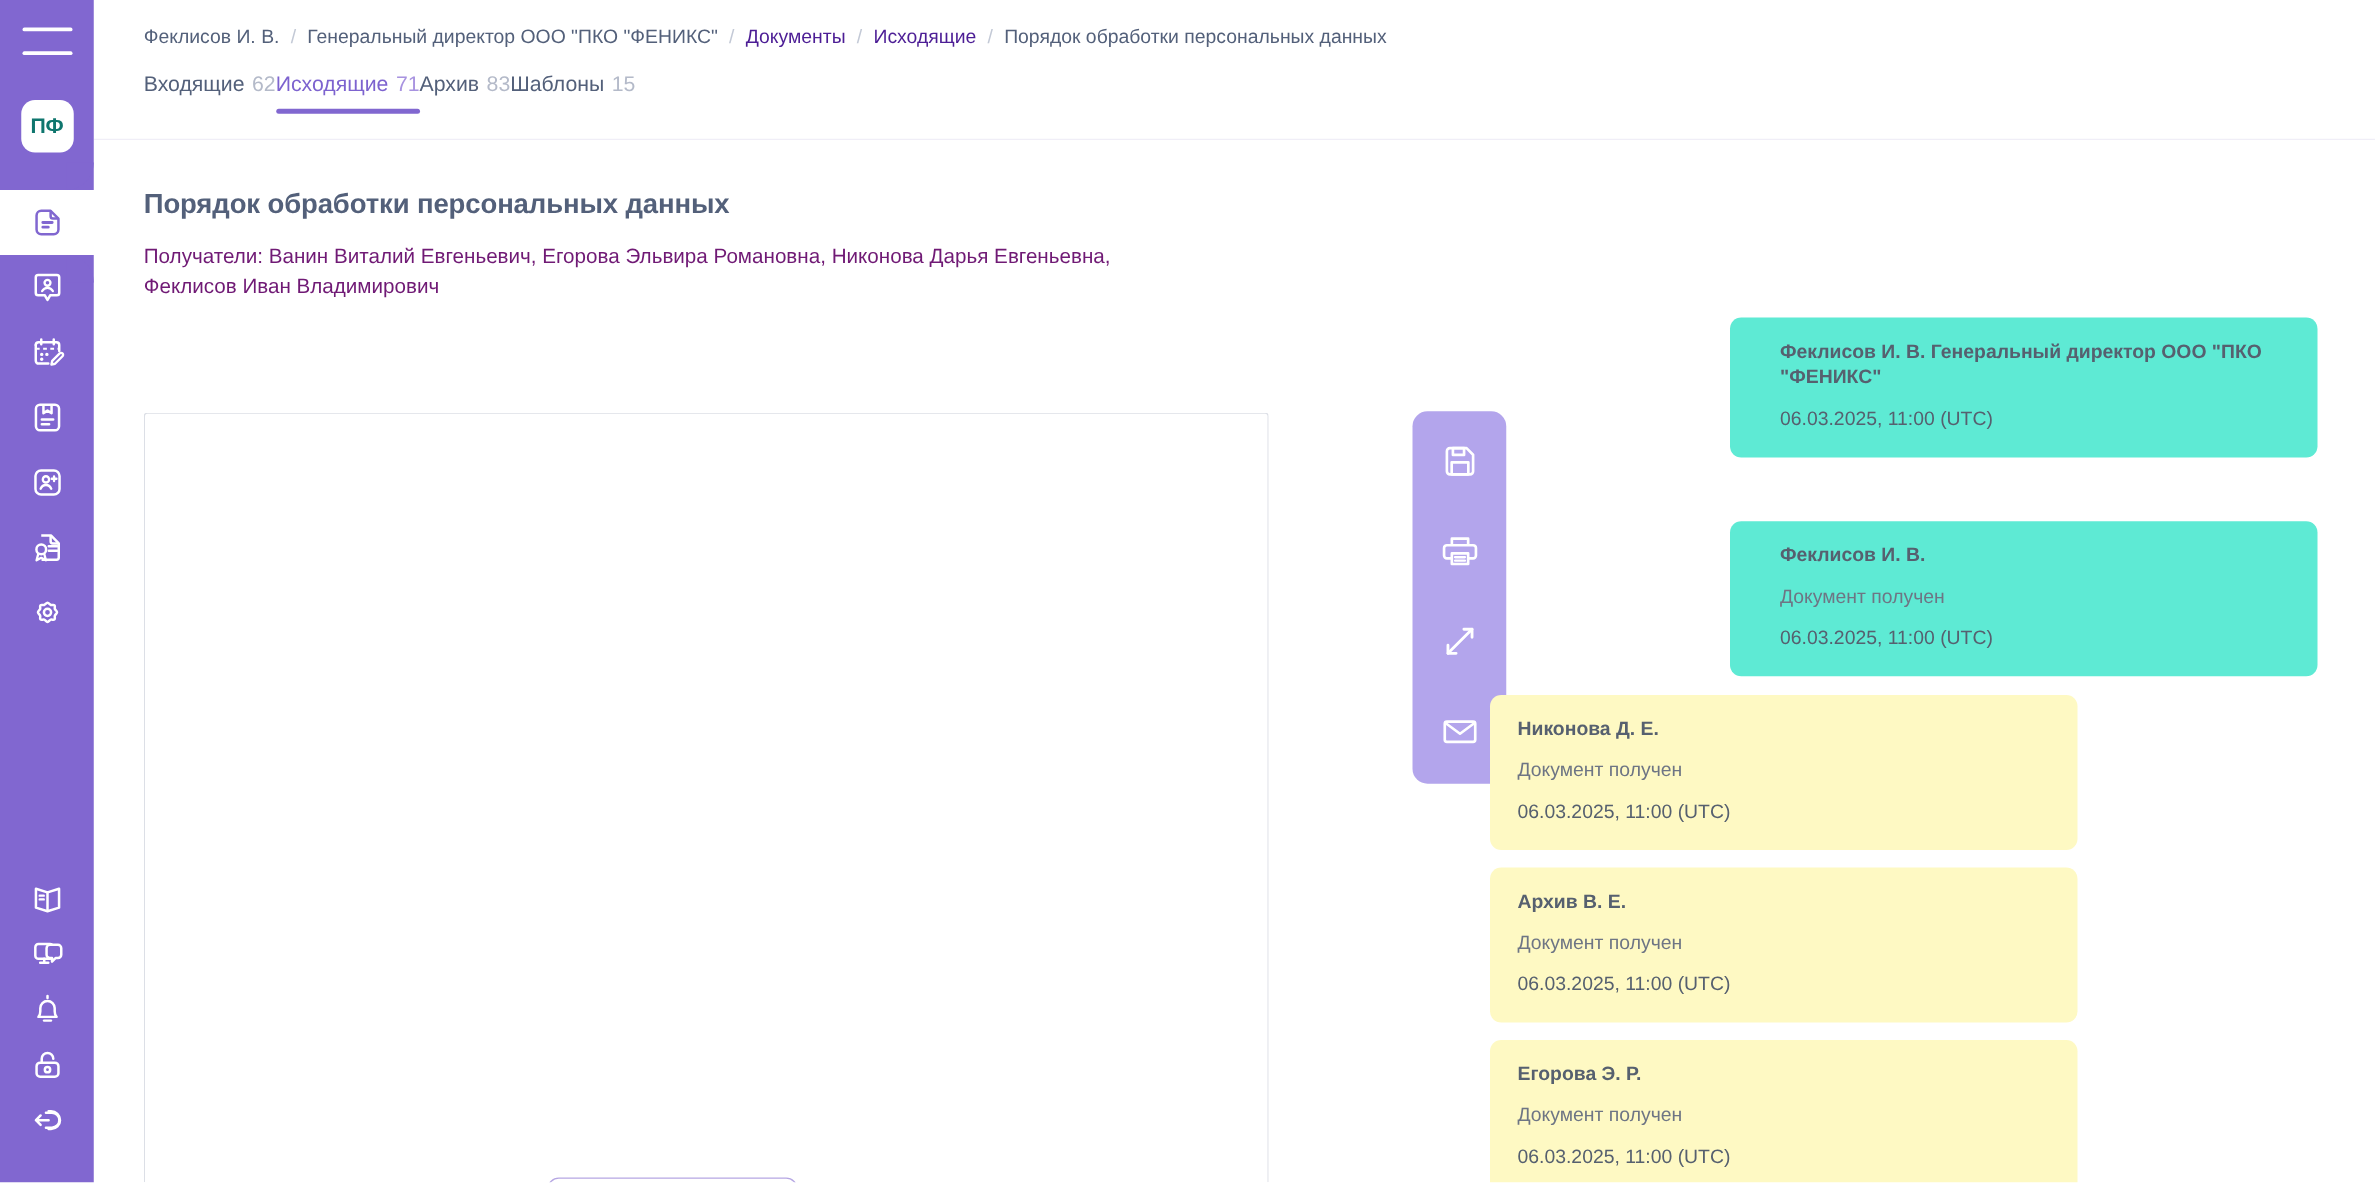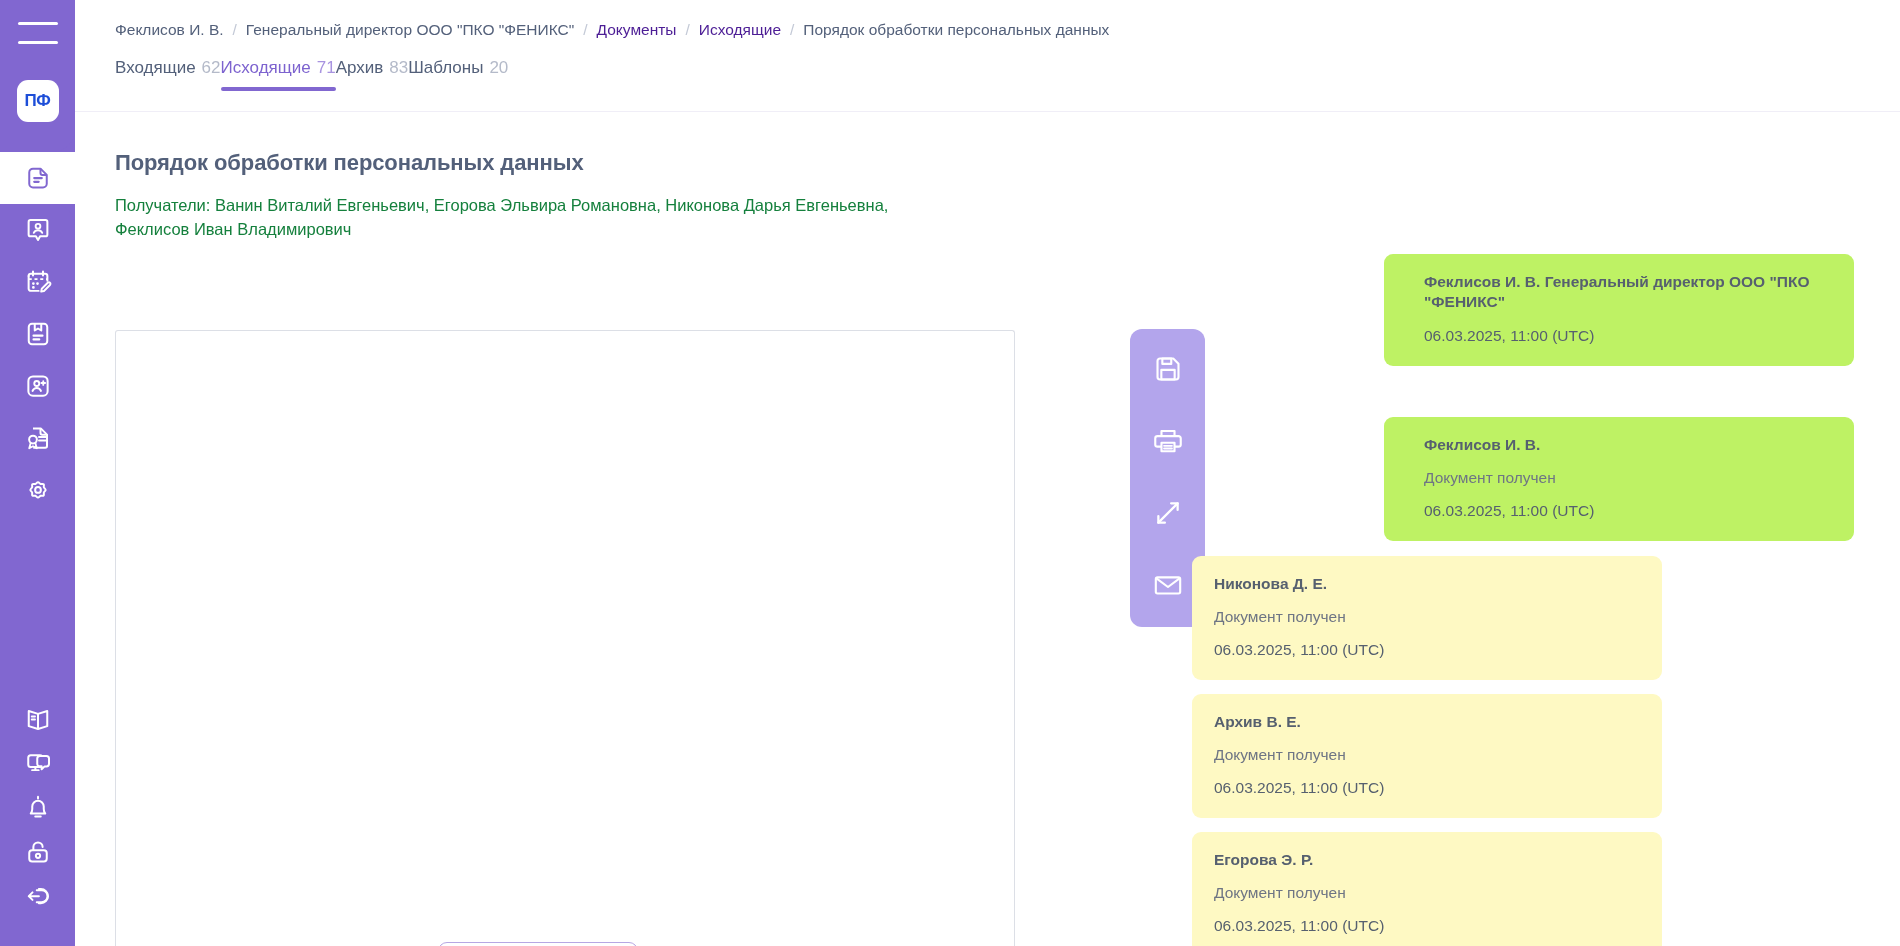--- a/index.html
+++ b/index.html
@@ -514,7 +514,7 @@
           <span>Архив</span><span class="count">83</span>
         </div>
         <div class="tab">
-          <span>Шаблоны</span><span class="count">20</span>
+          <span>Шаблоны</span><span class="count">15</span>
         </div>
       </div>
 

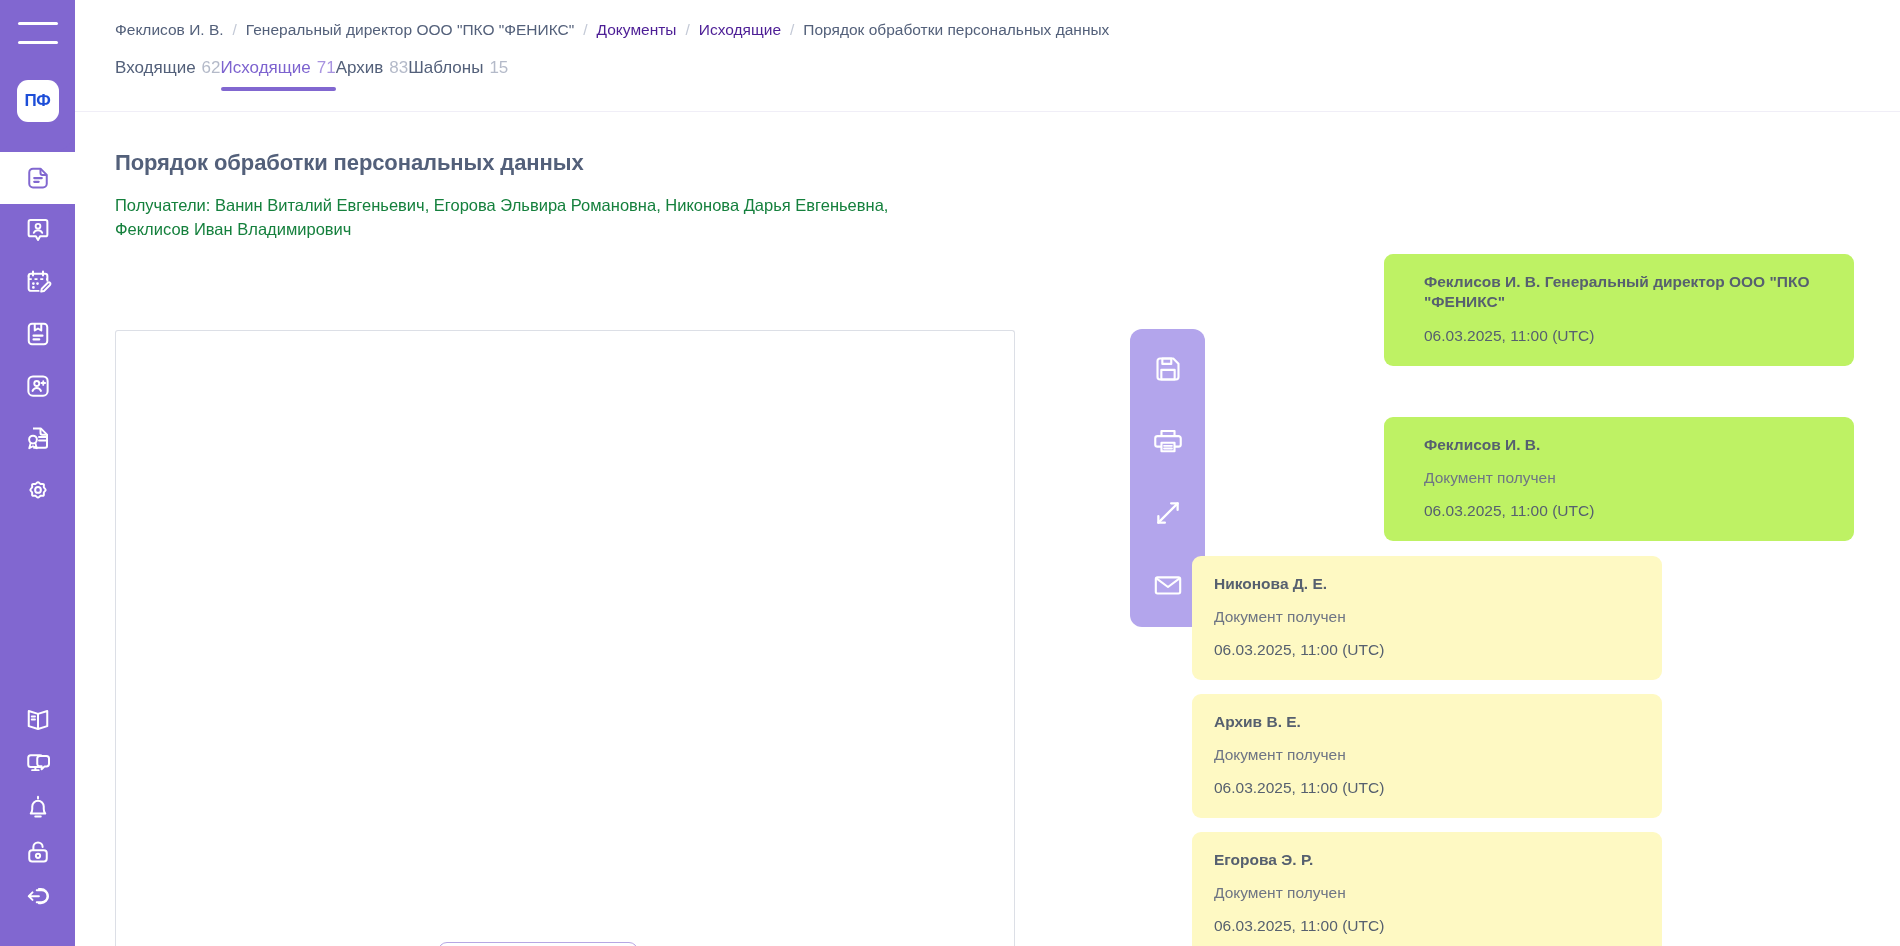--- a/index.html
+++ b/index.html
@@ -56,7 +56,7 @@
     height: 42px;
     border-radius: 11px;
     background: #ffffff;
-    color: #1d4ed8;
+    color: #0f766e;
     font-size: 17px;
     font-weight: bold;
     display: flex;

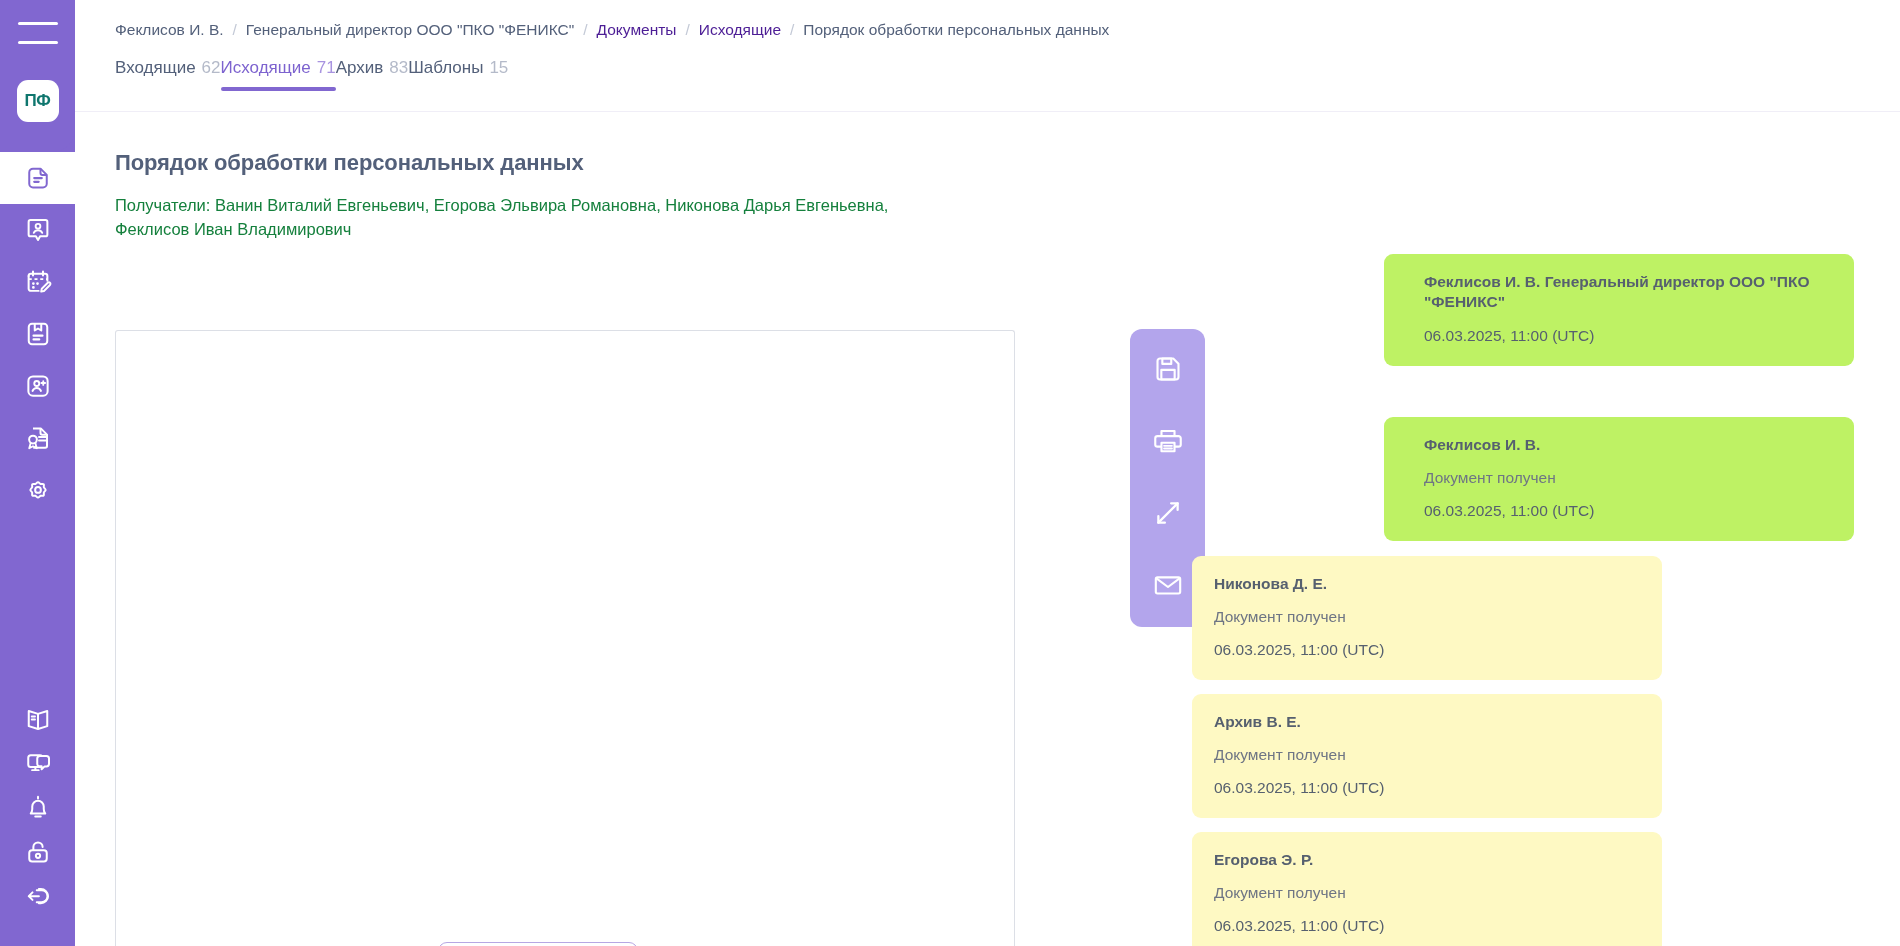--- a/index.html
+++ b/index.html
@@ -244,7 +244,7 @@
   .doc-recipients {
     margin-top: 17px;
     font-size: 16.5px;
-    color: #15803d;
+    color: #701a75;
     line-height: 1.46;
     max-width: 790px;
   }

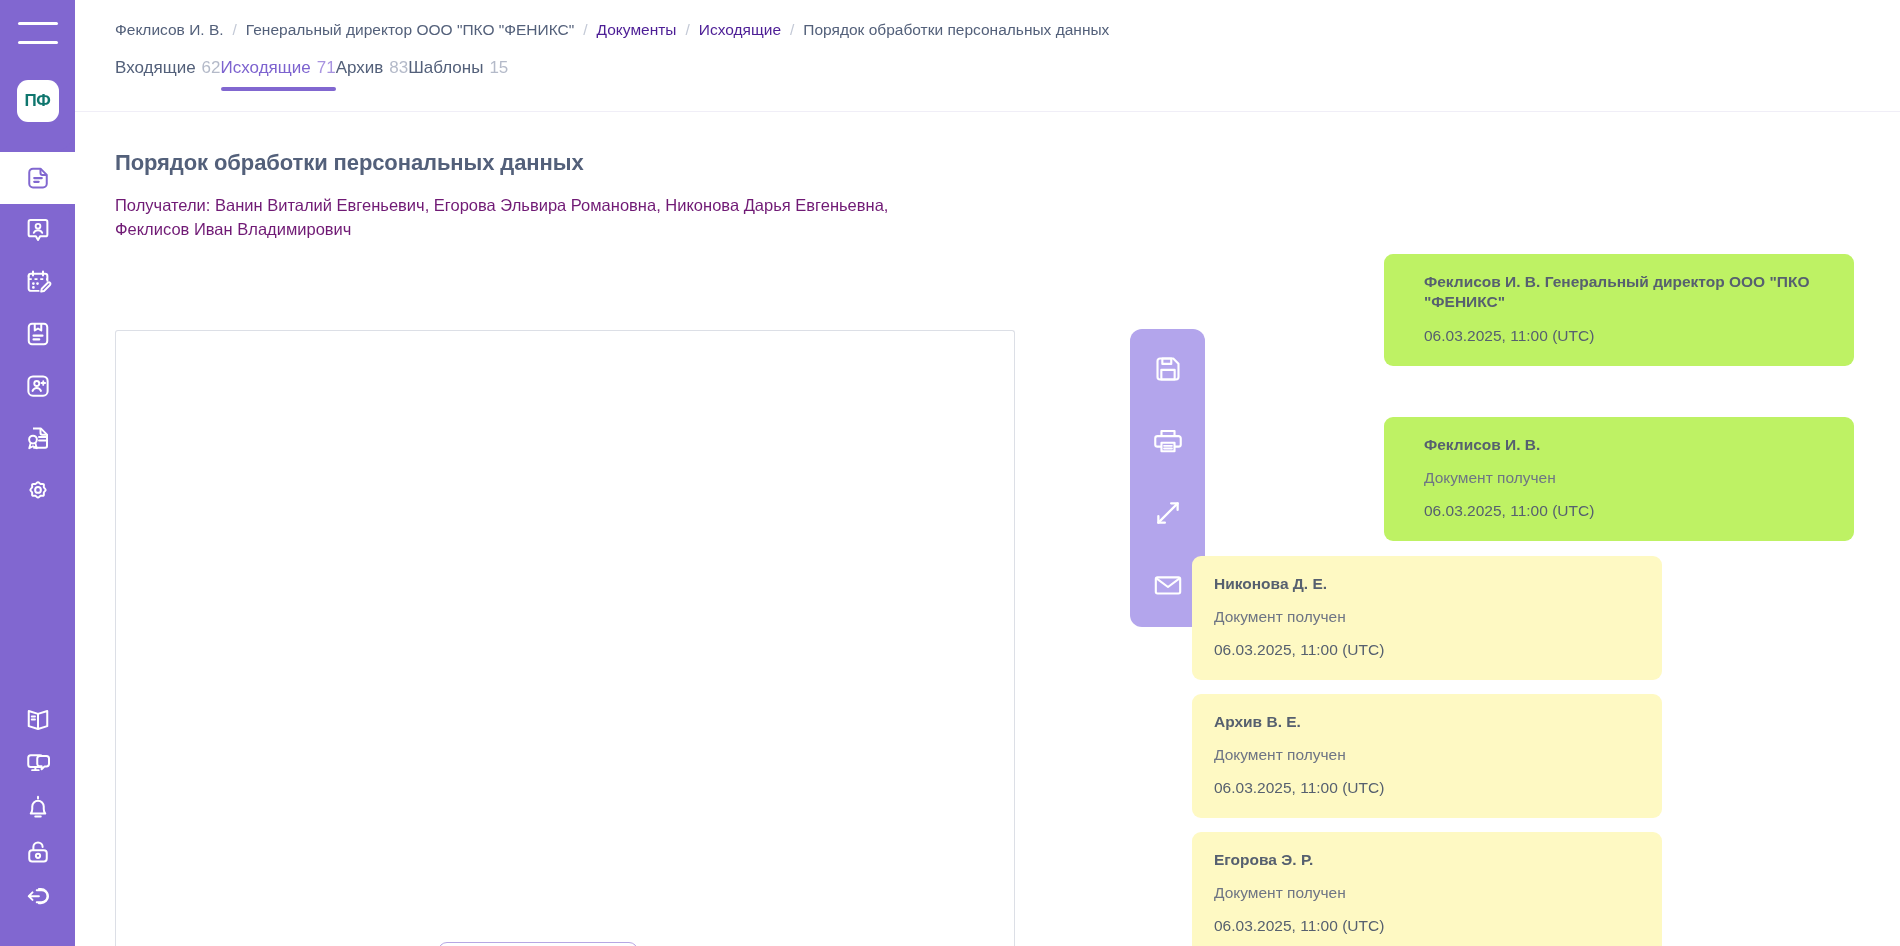--- a/index.html
+++ b/index.html
@@ -311,7 +311,7 @@
     padding: 18px 22px 20px;
     width: 470px;
   }
-  .card.purple { background: #bef264; right: 0; padding-left: 40px; }
+  .card.purple { background: #5eead4; right: 0; padding-left: 40px; }
   .card.grey   { background: #fef9c3; right: 192px; }
 
   .card-name {

